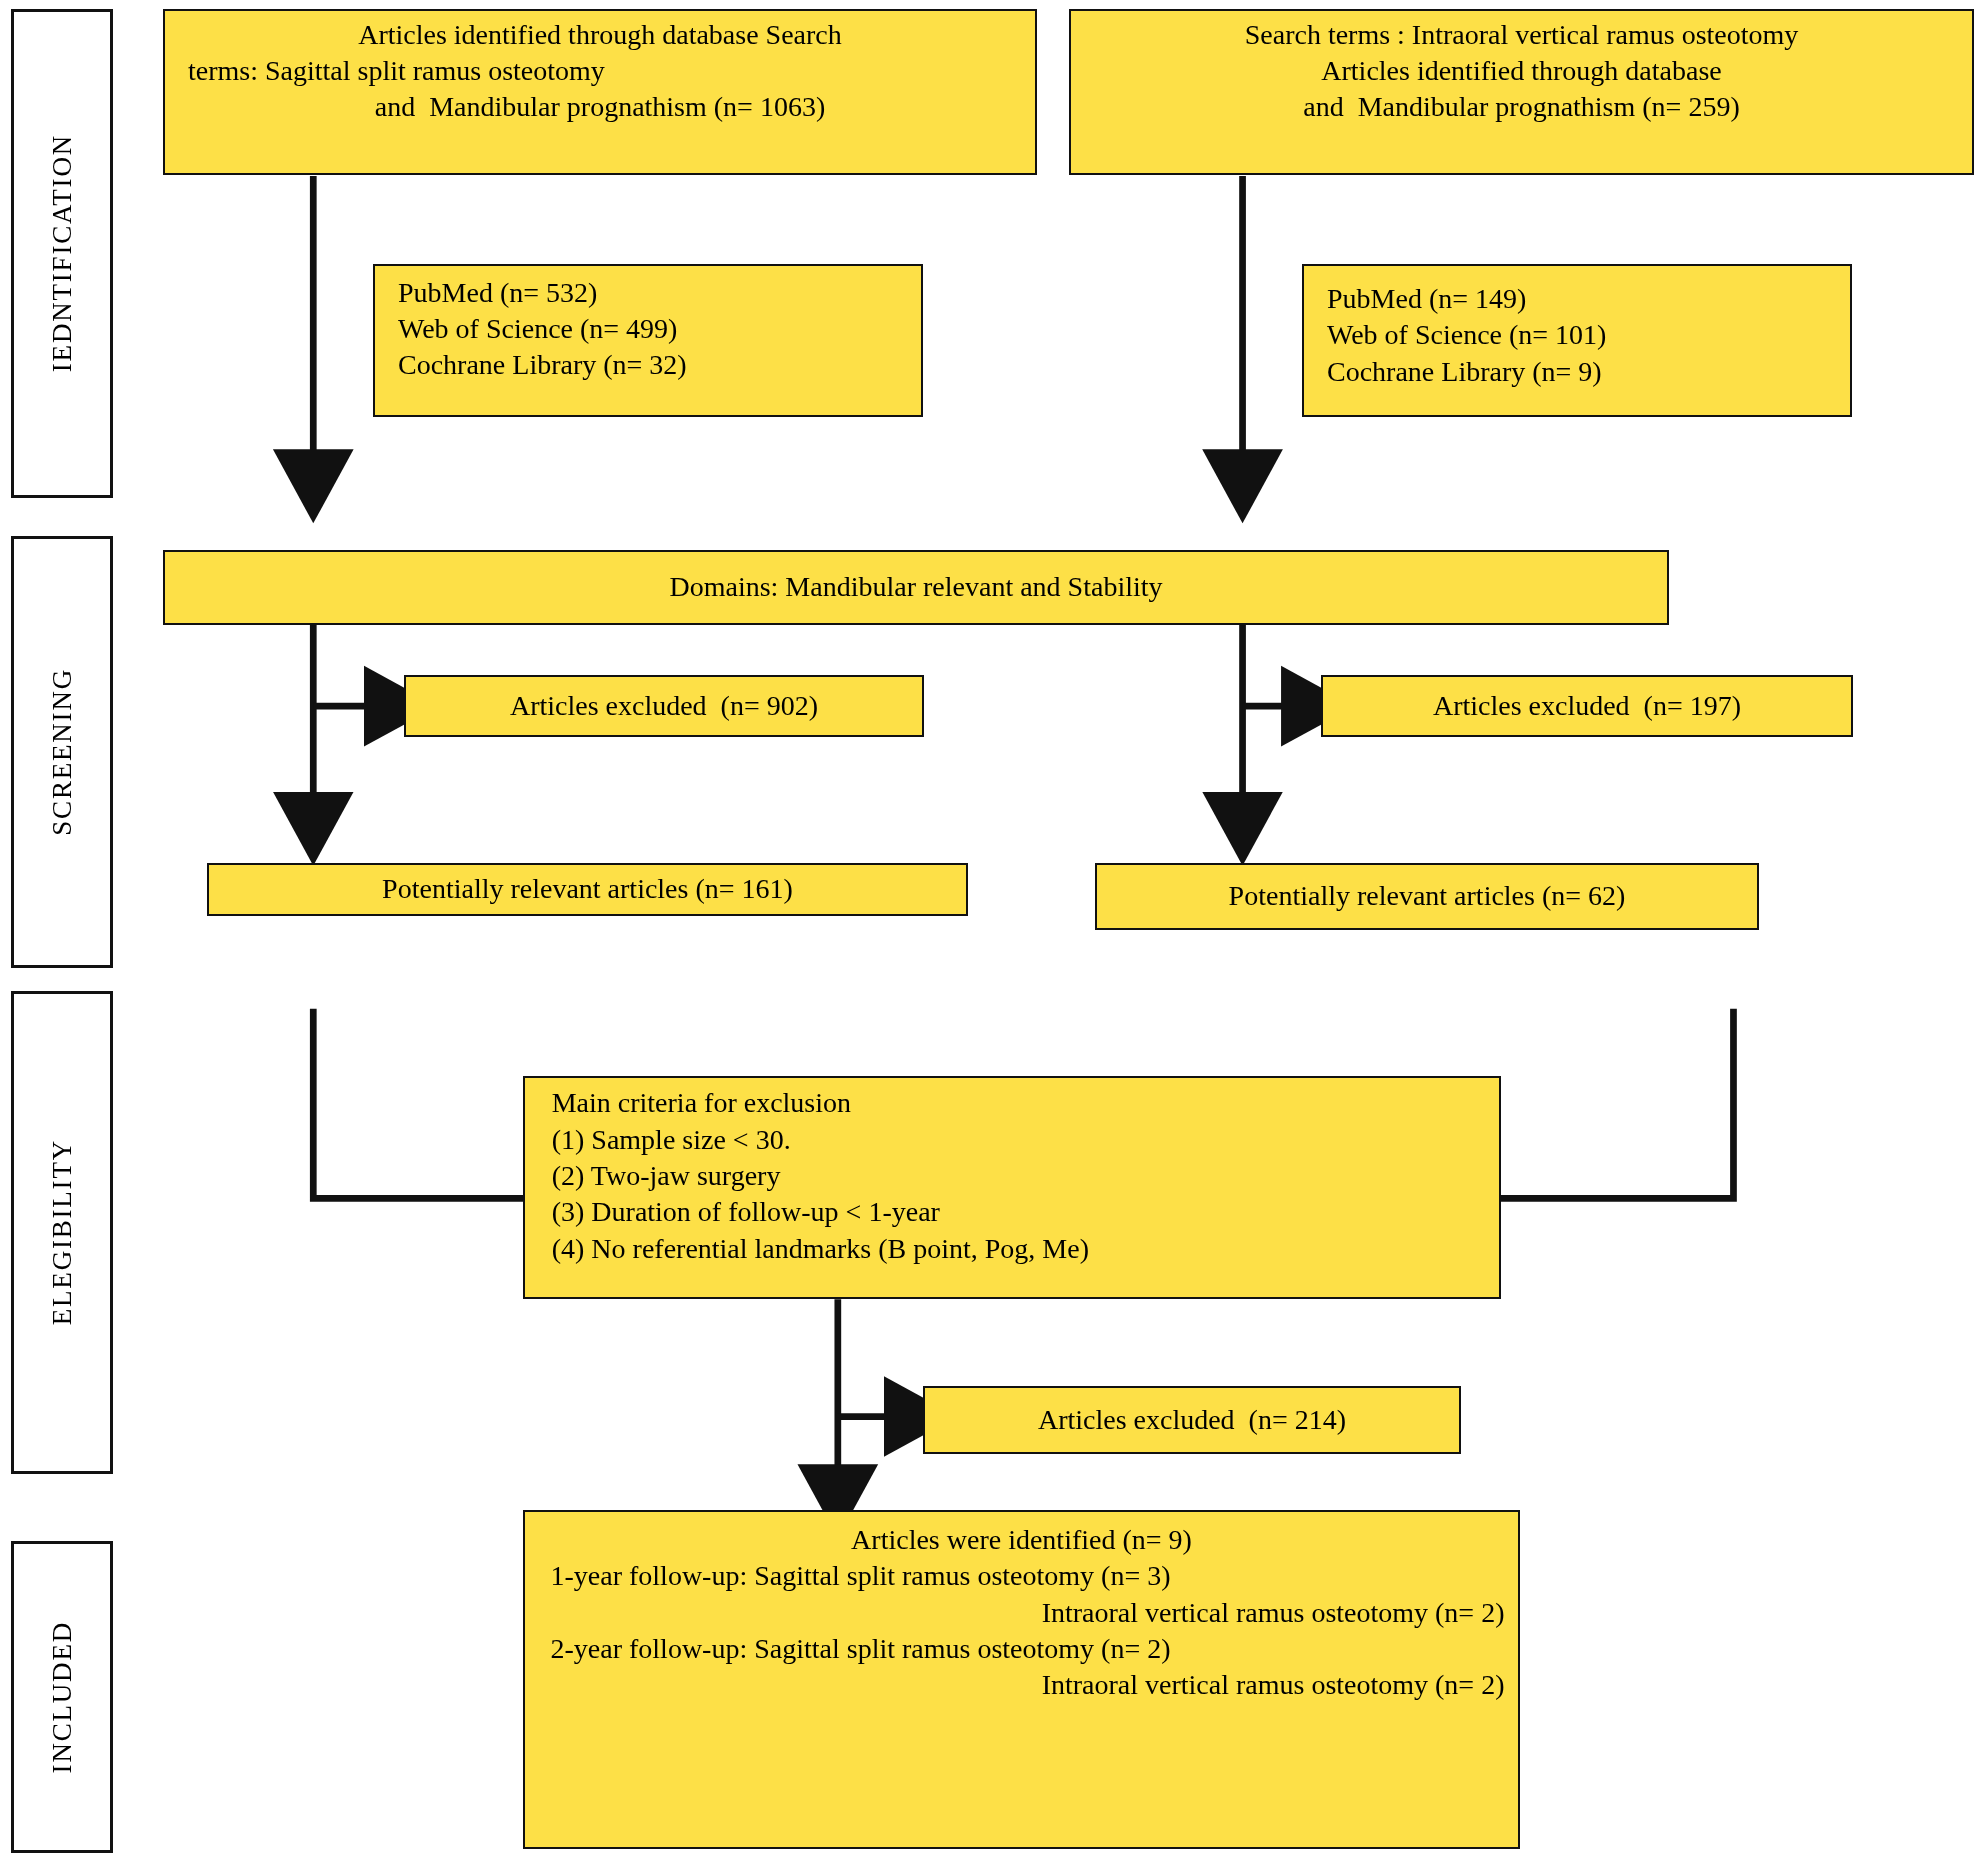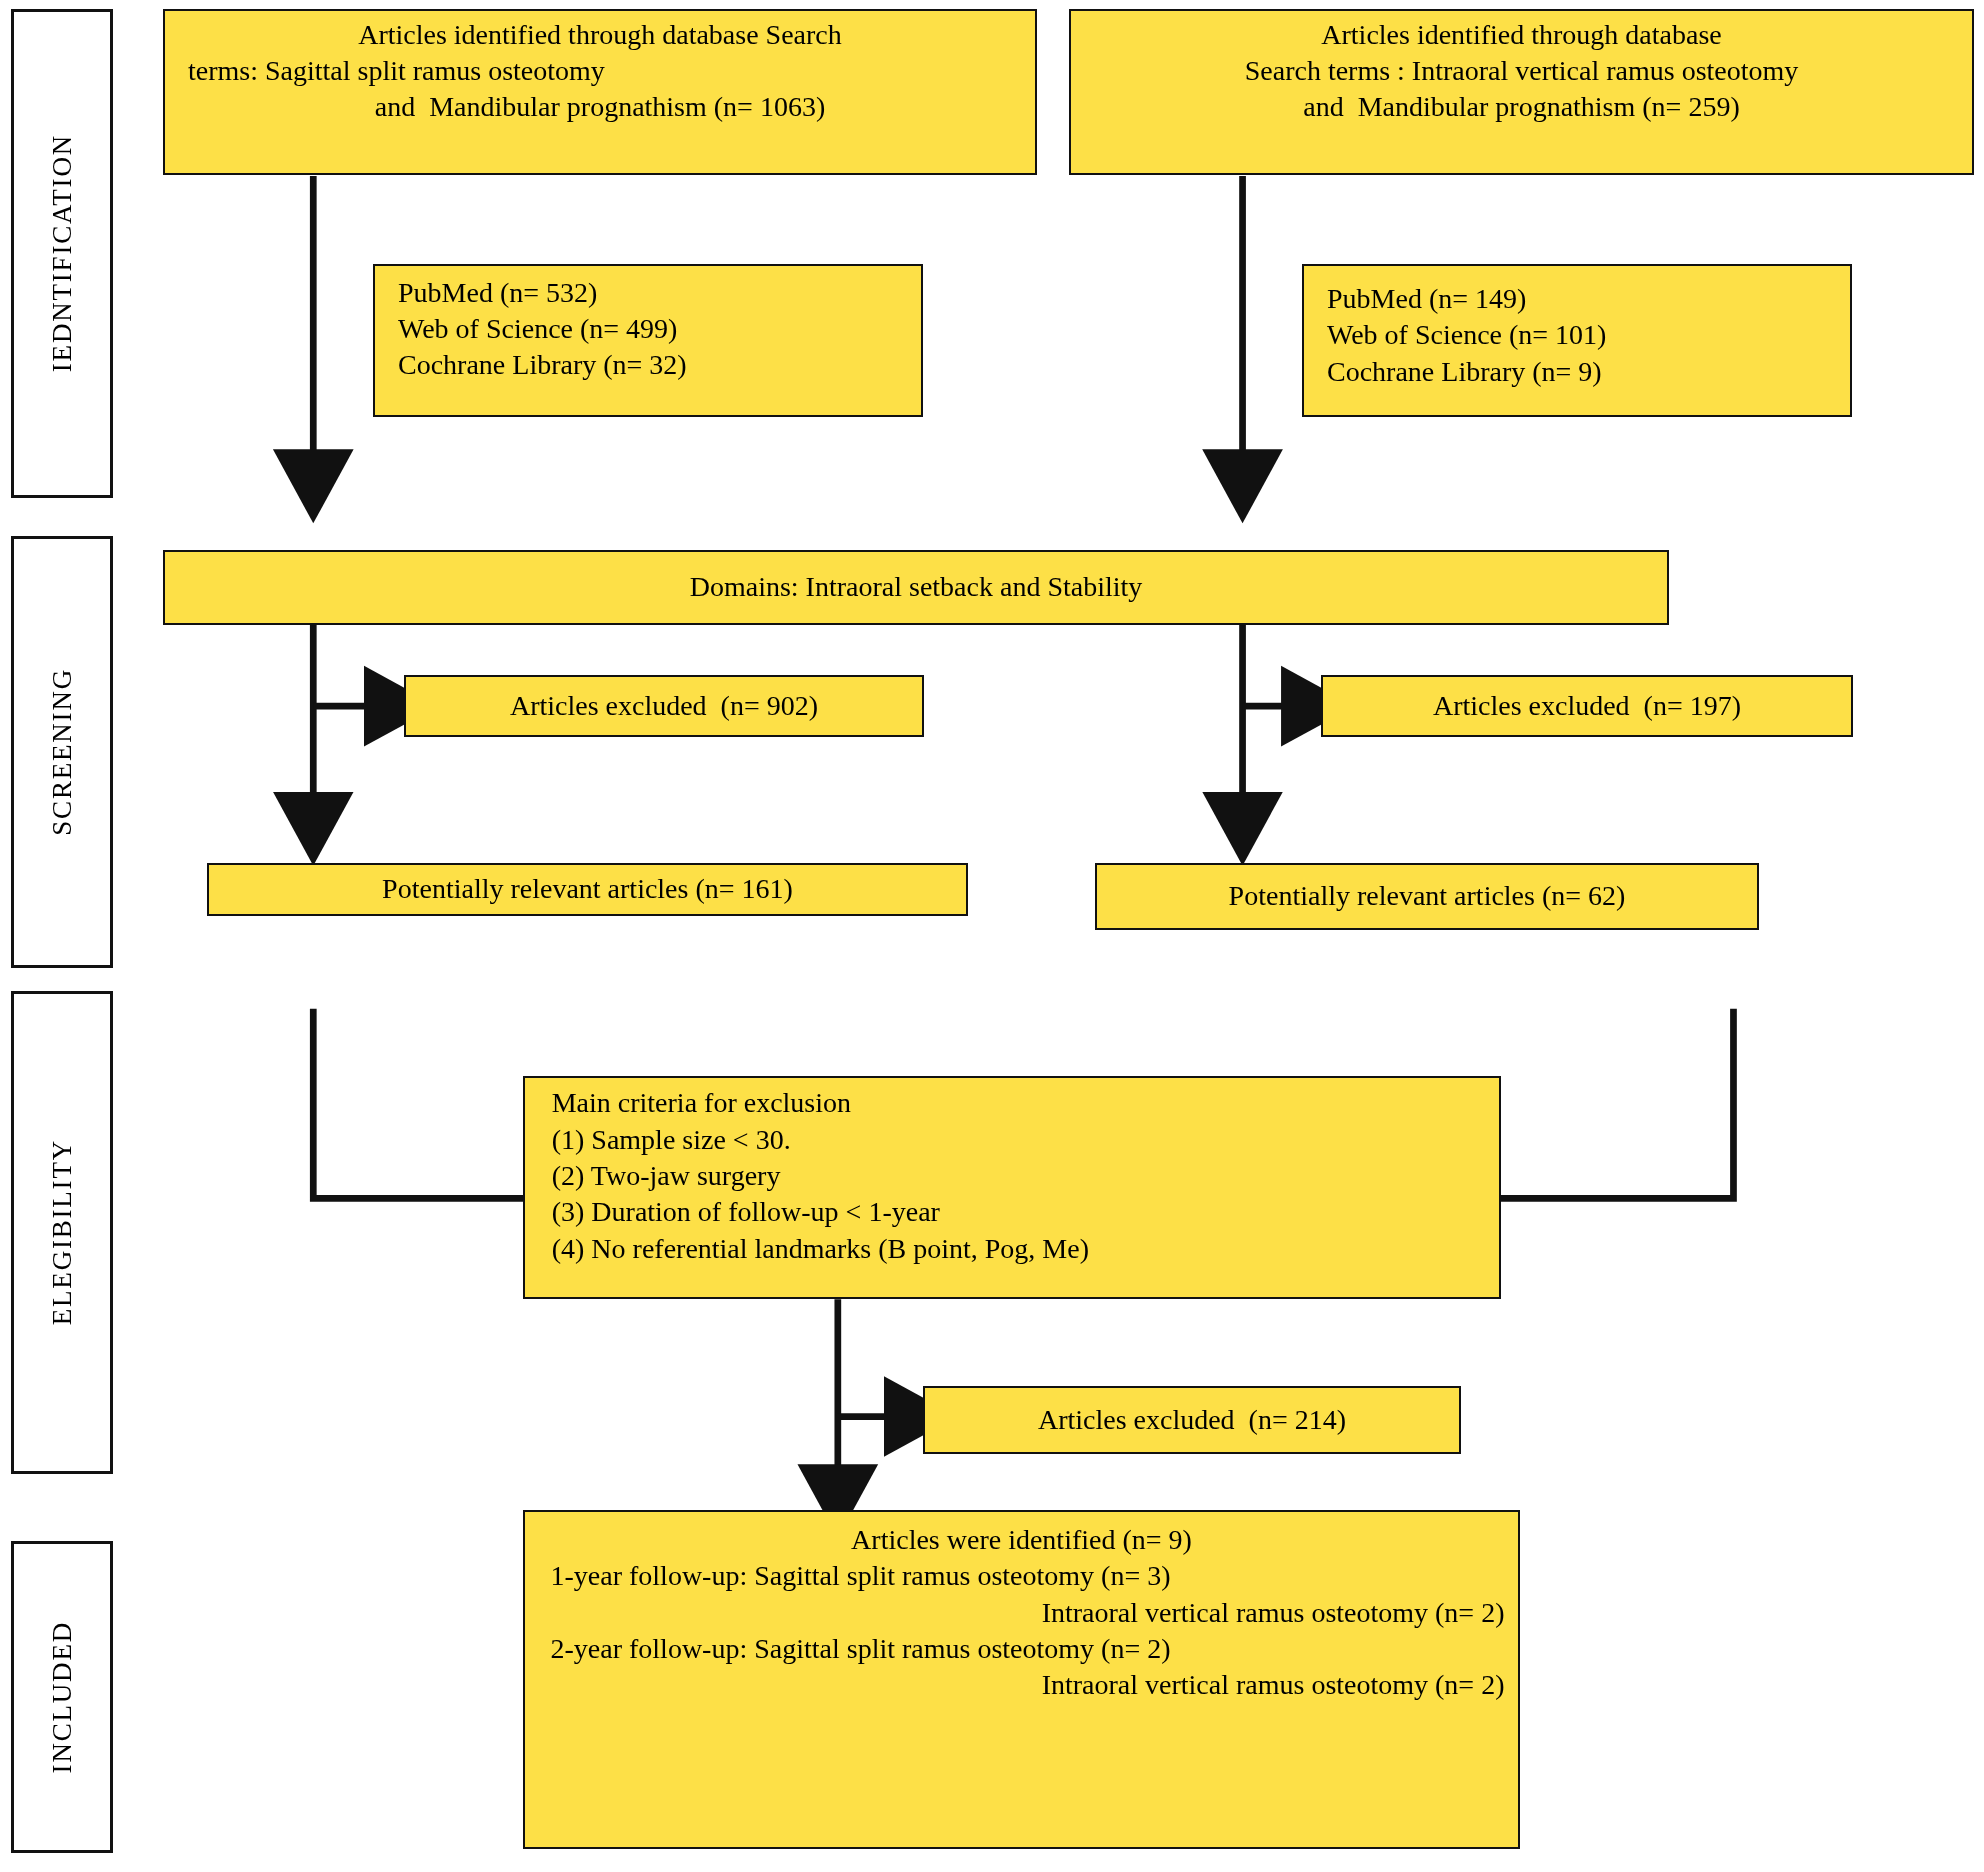--- a/index.html
+++ b/index.html
@@ -139,8 +139,8 @@
 
   <div class="box" style="left:1069px; top:8.6px; width:905px; height:166px; font-size:28px;">
     <div class="inner center">
+      <span class="line">Search terms : Intraoral vertical ramus osteotomy</span>
       <span class="line">Articles identified through database</span>
-      <span class="line">Search terms : Intraoral vertical ramus osteotomy</span>
       <span class="line">and  Mandibular prognathism (n= 259)</span>
     </div>
   </div>

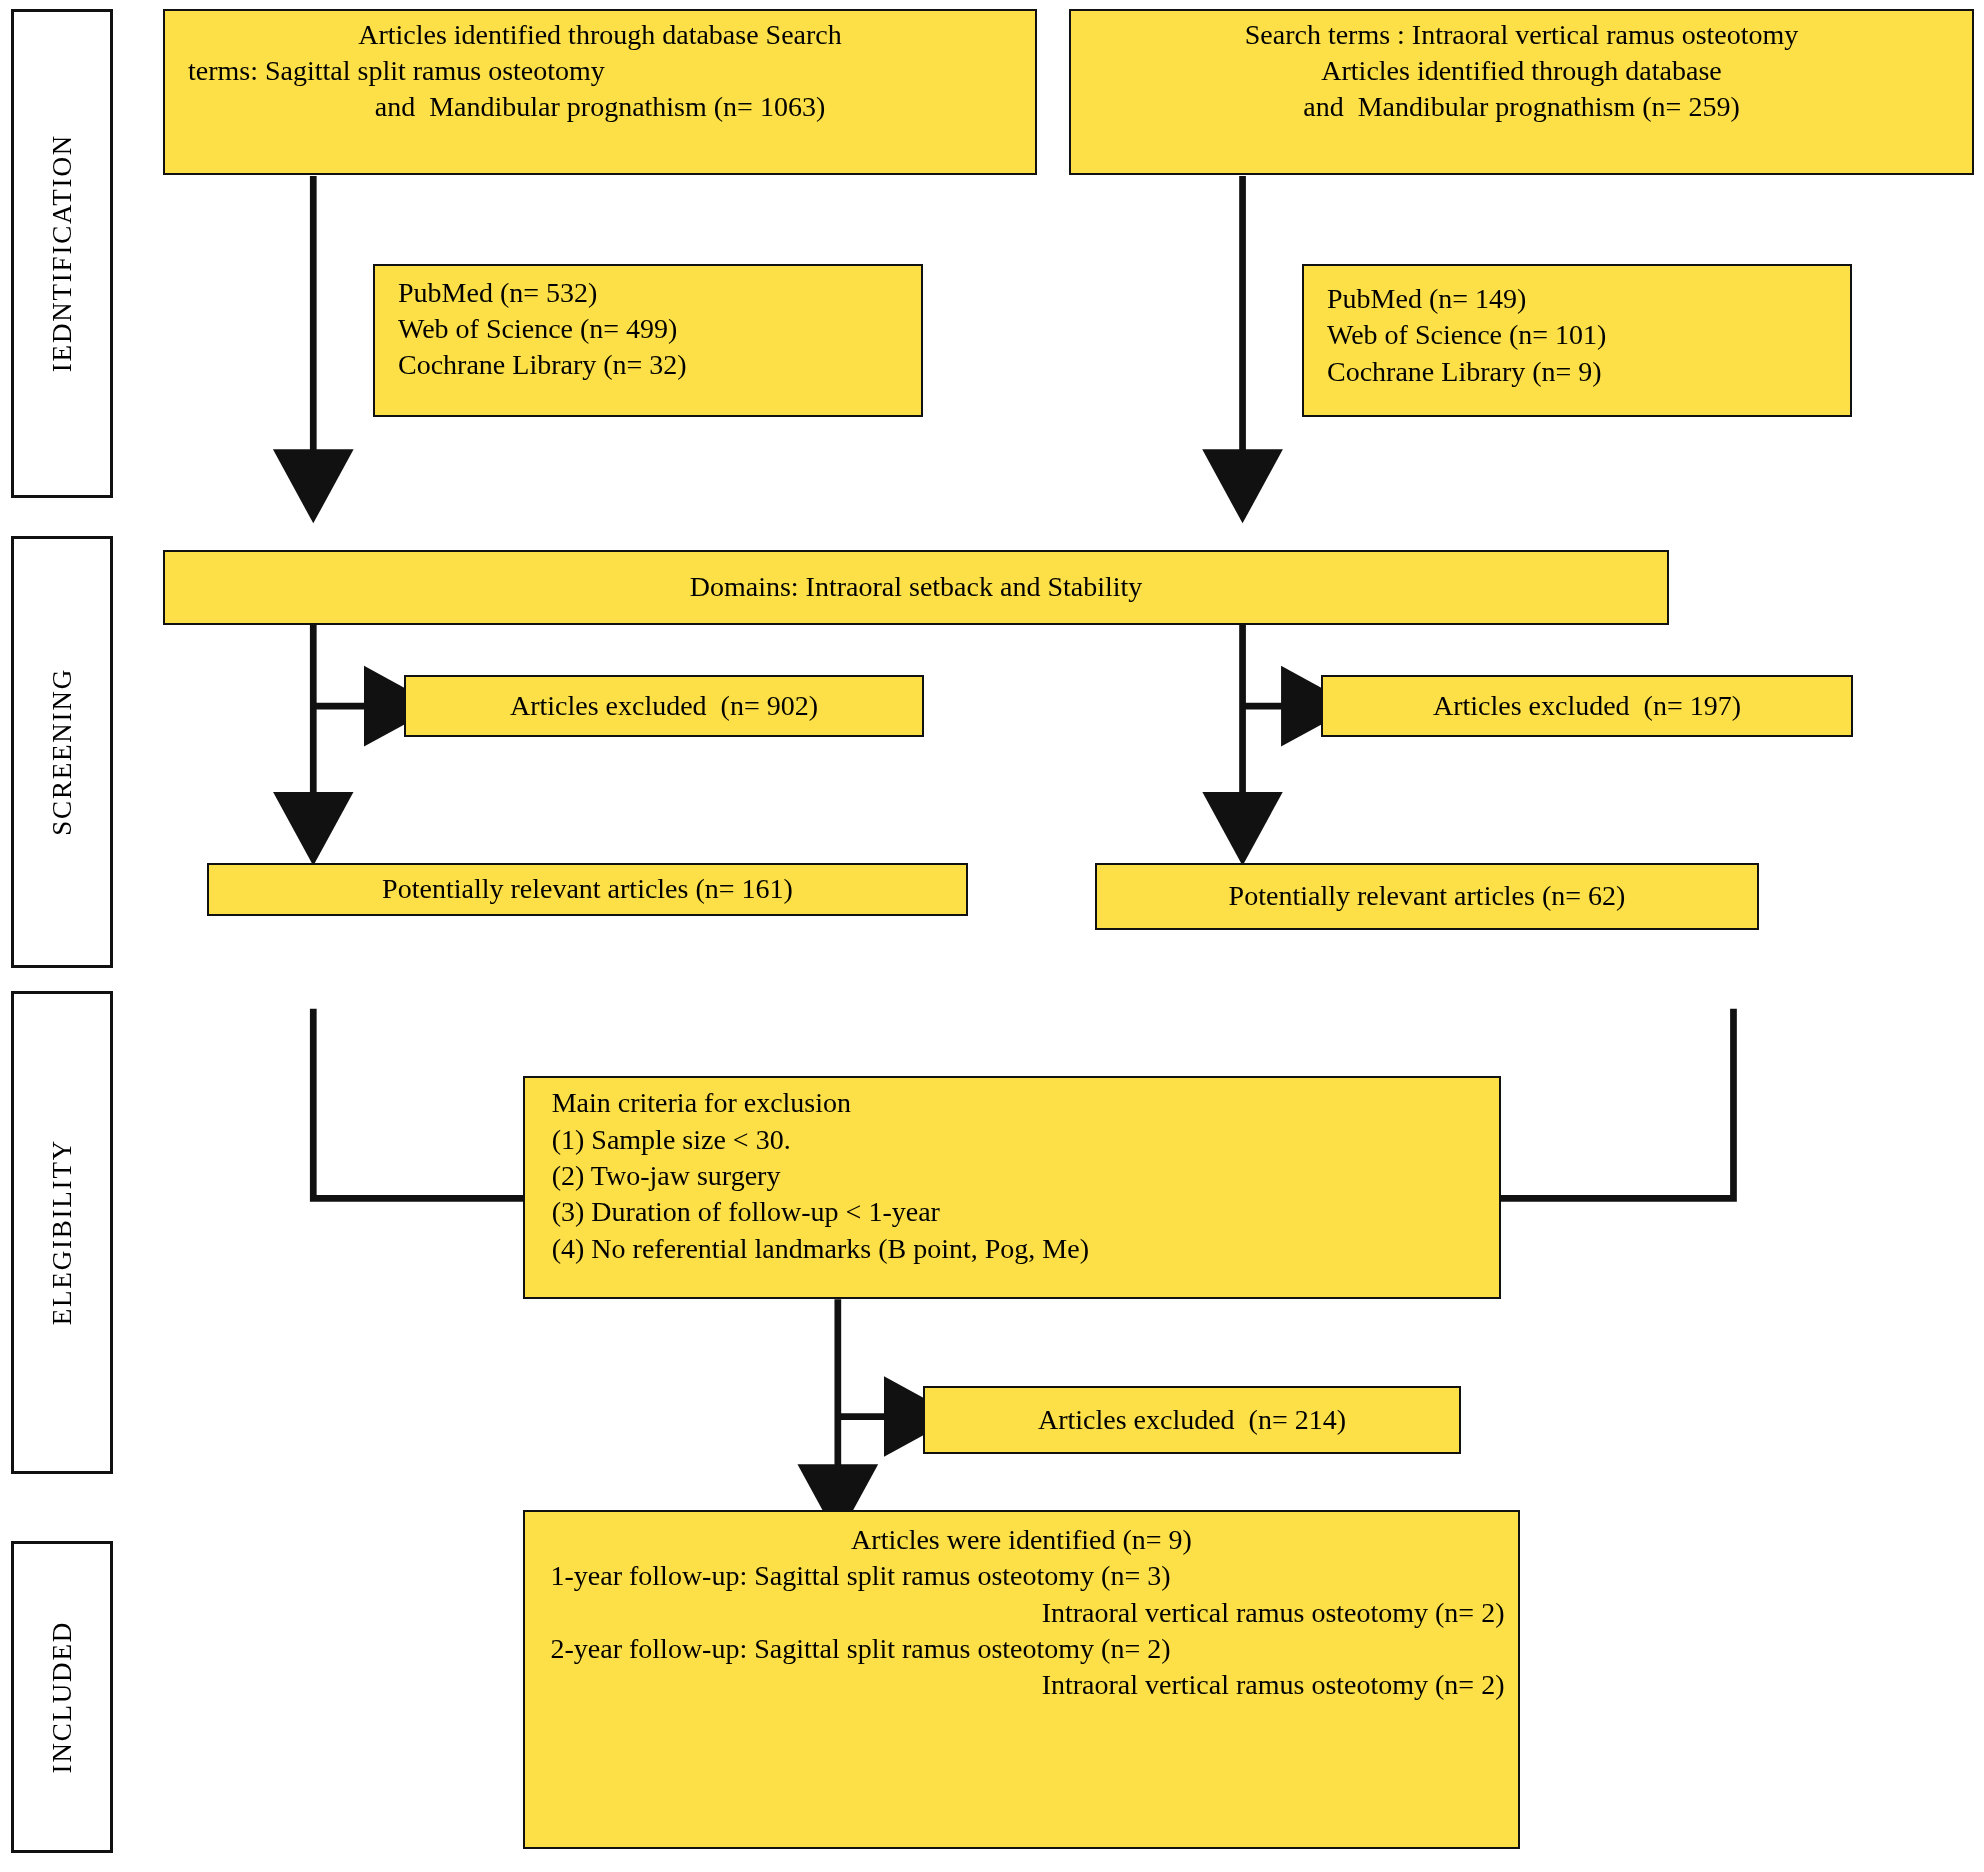--- a/index.html
+++ b/index.html
@@ -162,7 +162,7 @@
   </div>
 
   <div class="box vcenter" style="left:163px; top:550px; width:1506px; height:75px; font-size:28px;">
-    <span class="line">Domains: Intraoral setback and Stability</span>
+    <span class="line">Domains: Mandibular relevant and Stability</span>
   </div>
 
   <div class="box vcenter" style="left:404px; top:675px; width:520px; height:62px; font-size:28px;">

